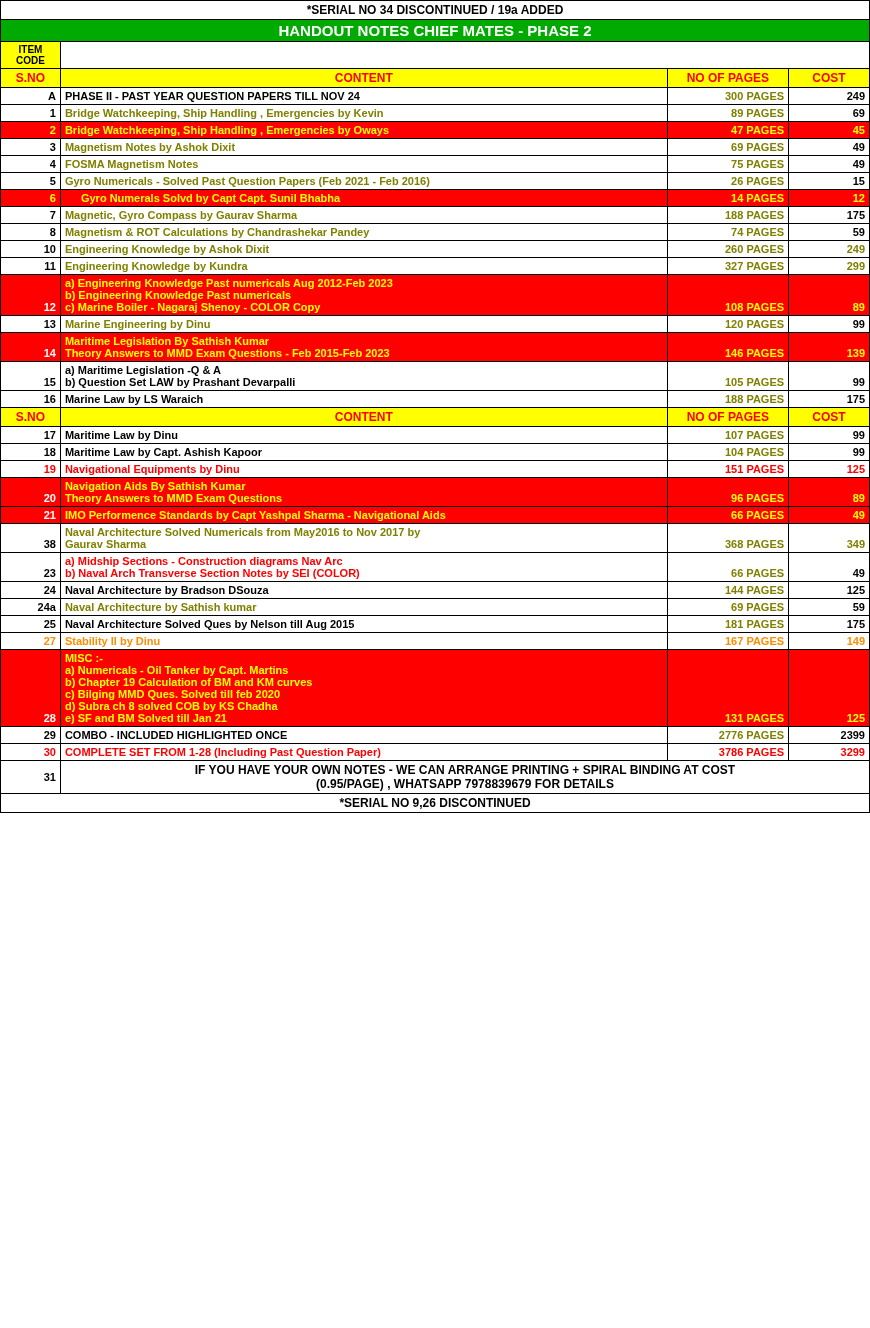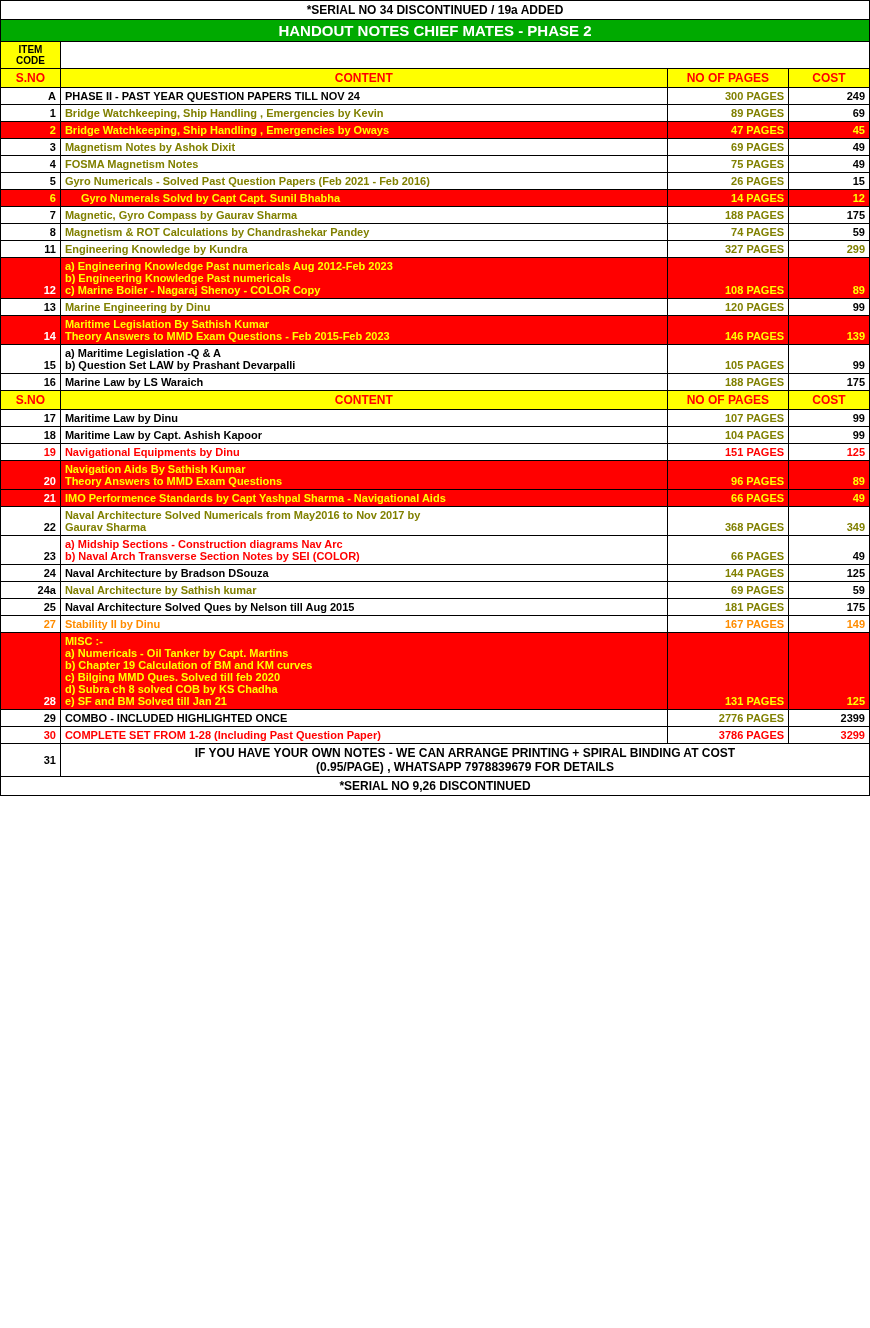--- a/index.html
+++ b/index.html
@@ -109,6 +109,12 @@
     <td class="cost-col right bold">59</td>
   </tr>
 
+  <tr>
+    <td class="sno-col right bold">10</td>
+    <td class="content-col text-olive bold">Engineering Knowledge by Ashok Dixit</td>
+    <td class="pages-col right bold text-olive">260 PAGES</td>
+    <td class="cost-col right bold text-olive">249</td>
+  </tr>
 
   <tr>
     <td class="sno-col right bold">11</td>

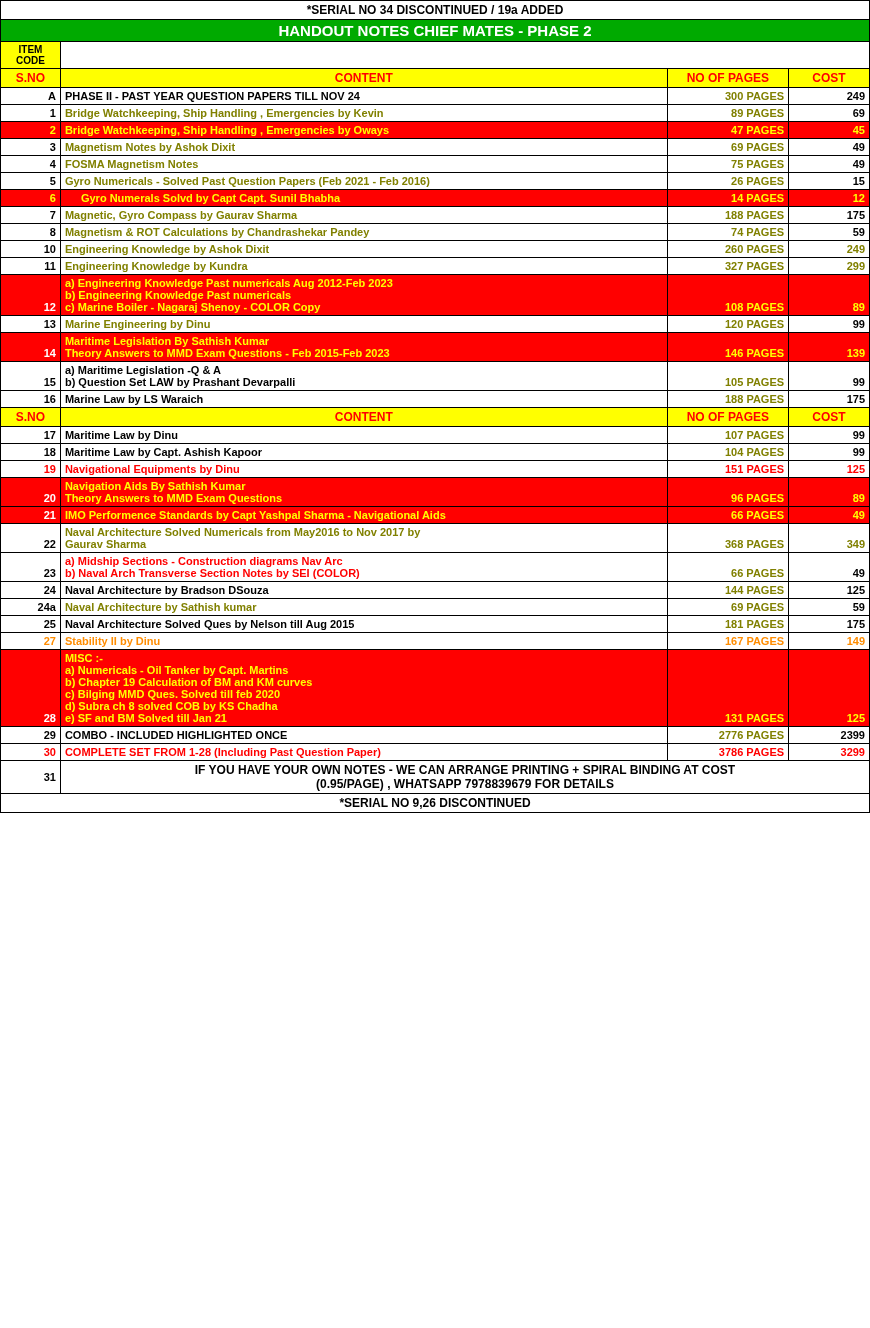--- a/index.html
+++ b/index.html
@@ -214,7 +214,7 @@
   </tr>
 
   <tr>
-    <td class="sno-col right bold" style="vertical-align:bottom;">22</td>
+    <td class="sno-col right bold" style="vertical-align:bottom;">38</td>
     <td class="content-col text-olive bold">
       Naval Architecture Solved Numericals from May2016 to Nov 2017 by<br>
       Gaurav Sharma

